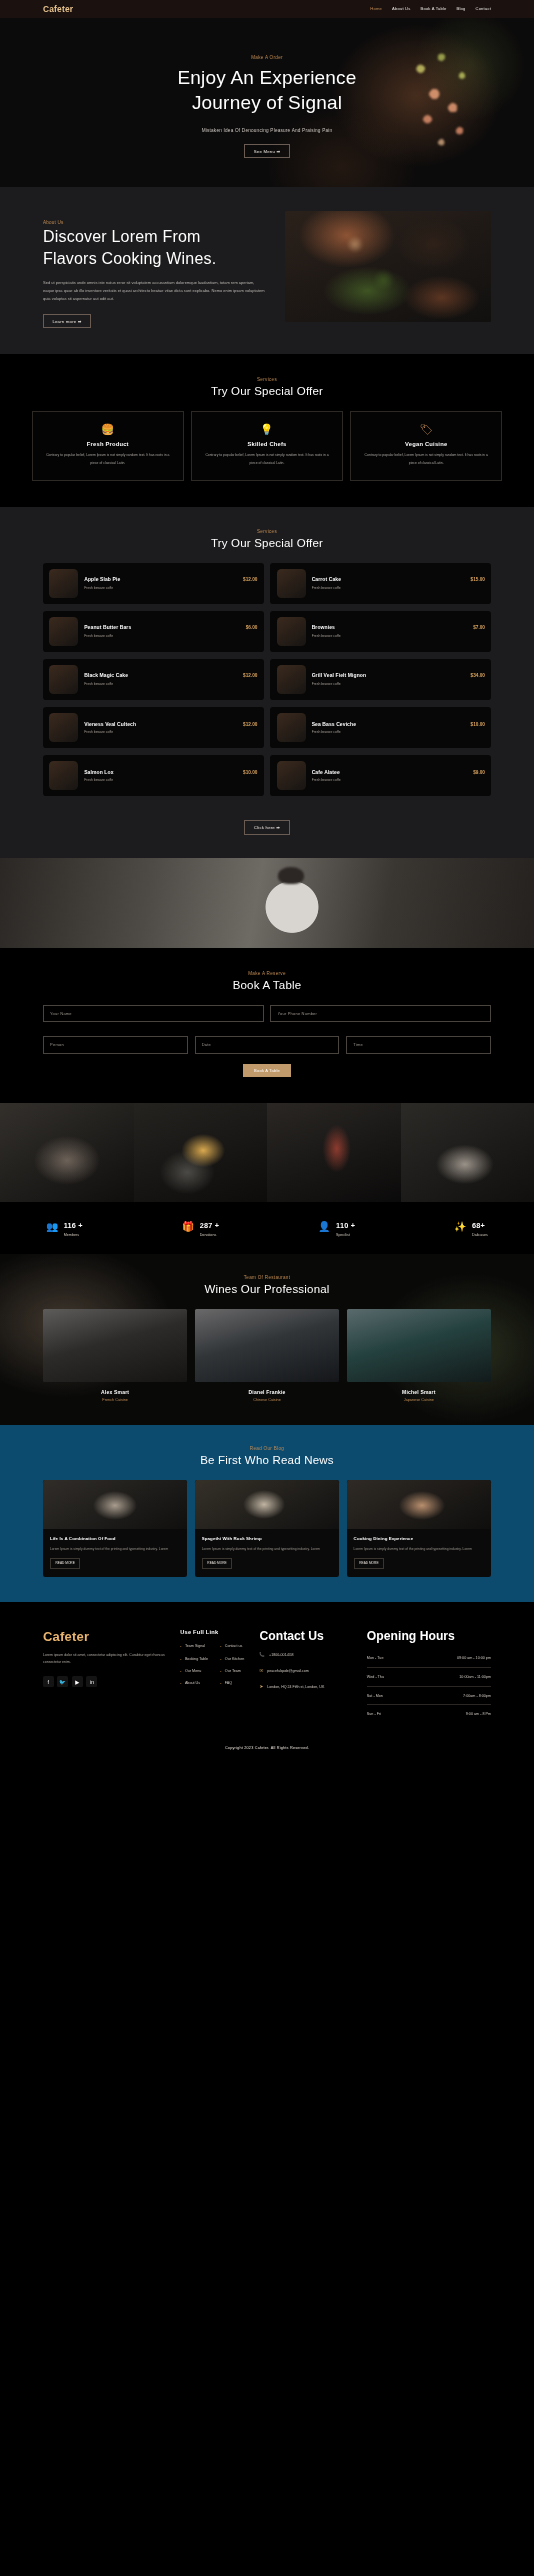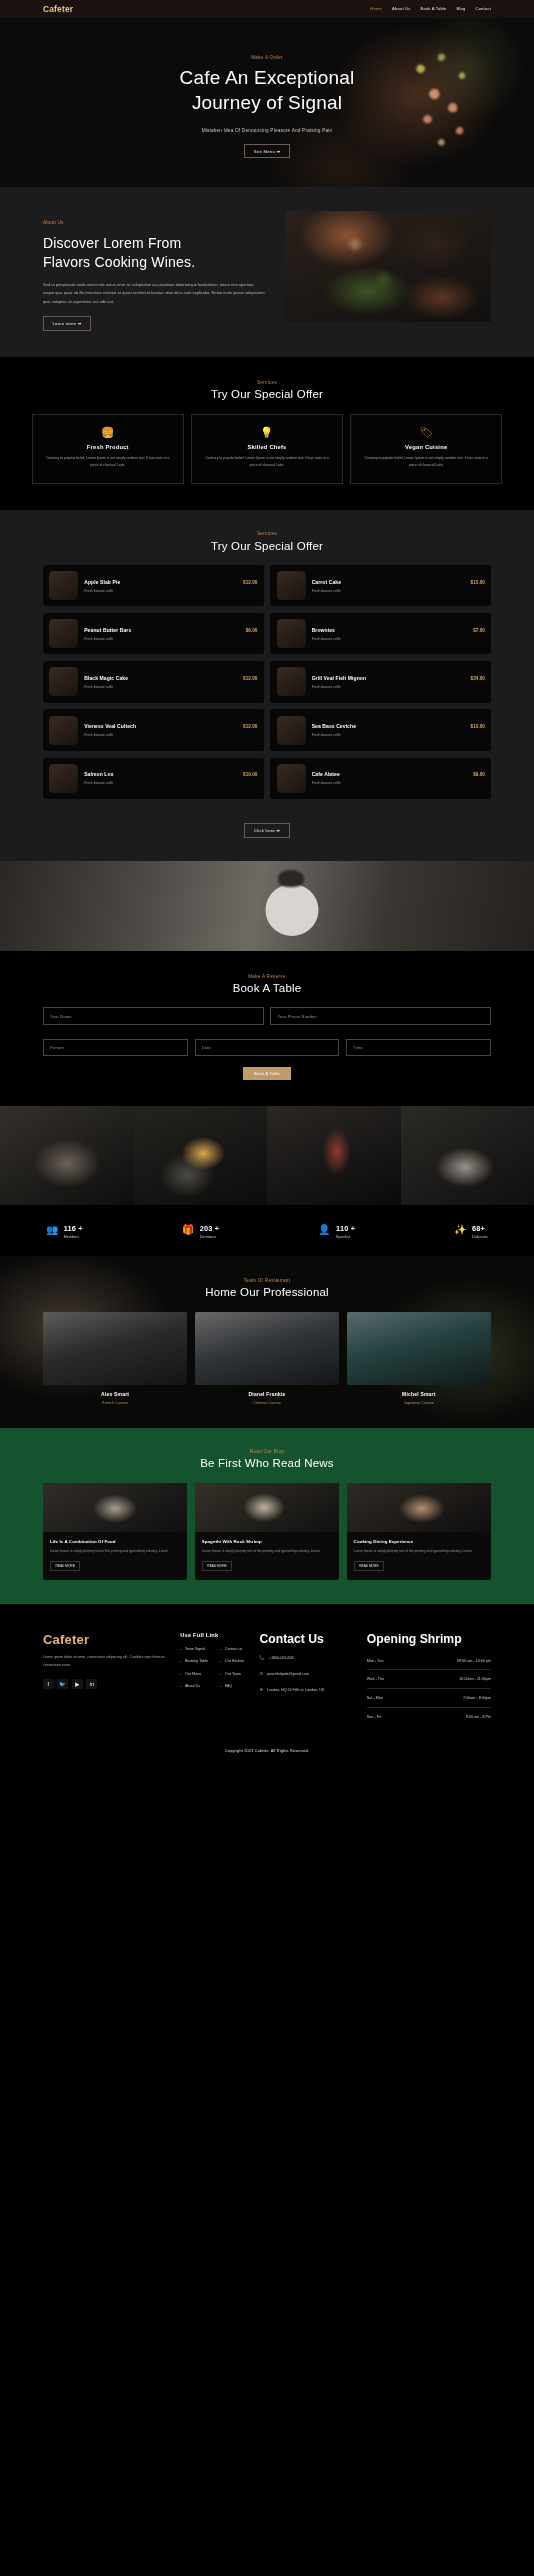--- a/index.html
+++ b/index.html
@@ -225,7 +225,7 @@
     <div class="hero-inner">
       <div class="eyebrow">Make A Order</div>
       <h1>
-        <span>Cafe An Exceptional</span><br>
+        <span>Enjoy An Experience</span><br>
         <span>Journey of Signal</span>
       </h1>
       <p class="sub">Mistaken Idea Of Denouncing Pleasure And Praising Pain</p>

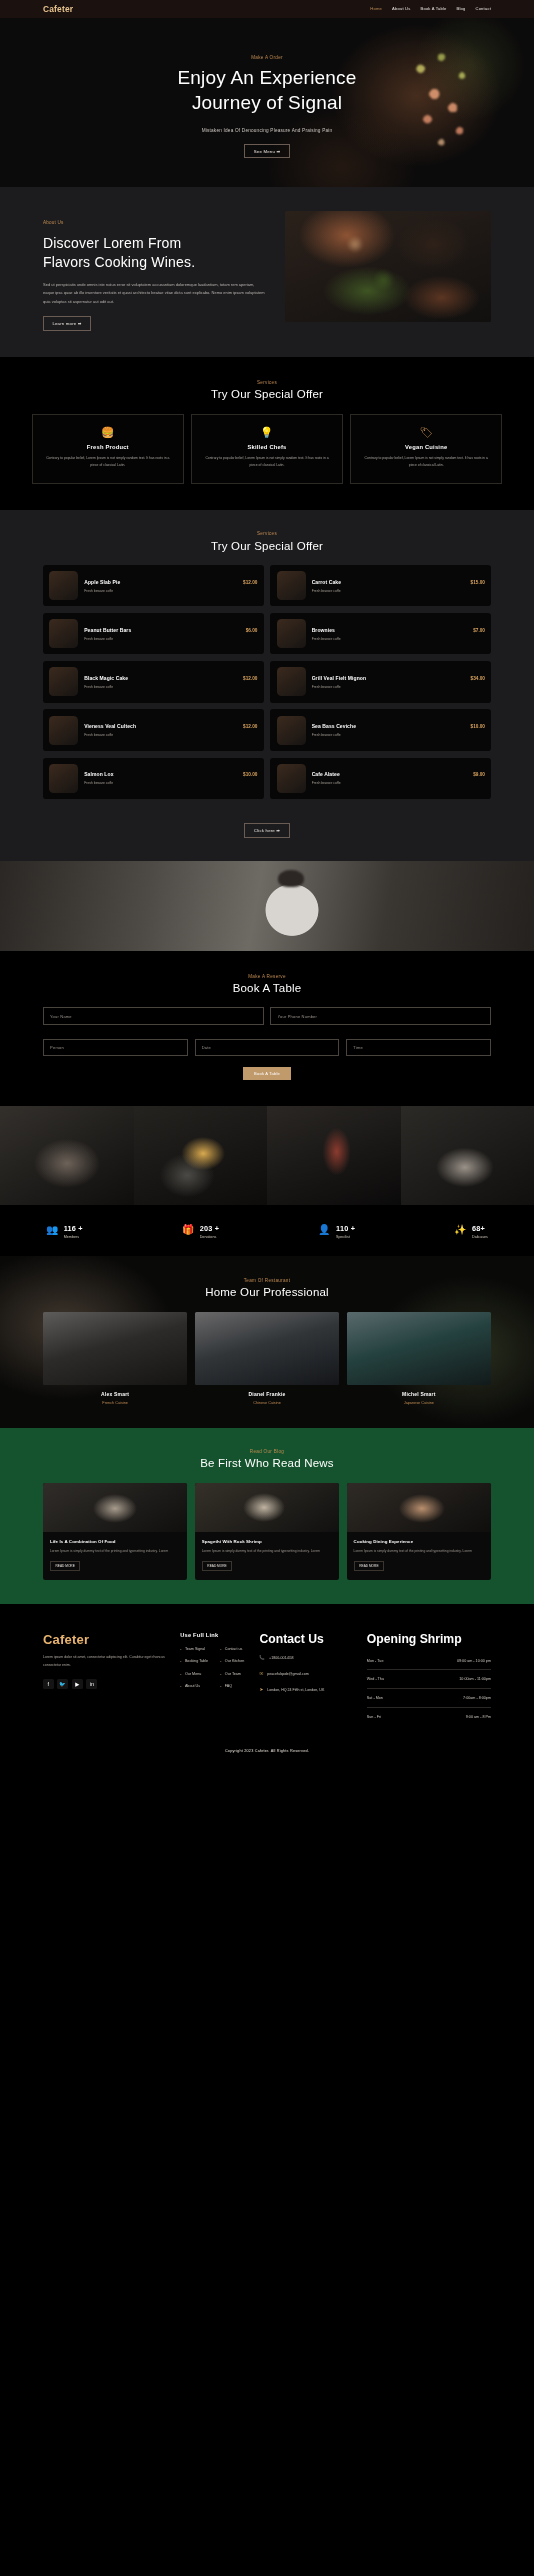--- a/index.html
+++ b/index.html
@@ -66,7 +66,7 @@
   .about{ background:#1c1c1e; padding:24.4px 43px 26px; display:flex; gap:20px; align-items:flex-start;}
   .about-left{ flex:1; padding-top:9.2px;}
   .about-left .lbl{ color:#c08b52; font-size:4.6px; letter-spacing:0.2px;}
-  .about-left h2{ font-size:14px; font-weight:400; line-height:1.35; margin-top:9px; letter-spacing:0.2px;}
+  .about-left h2{ font-size:16px; font-weight:400; line-height:1.35; margin-top:1px; letter-spacing:0.2px;}
   .about-left p{ font-size:4px; line-height:2.05; color:#b9b4af; margin-top:9.2px;}
   .about-right{ width:206px; height:111px; border-radius:1.5px; overflow:hidden; position:relative;
     background:

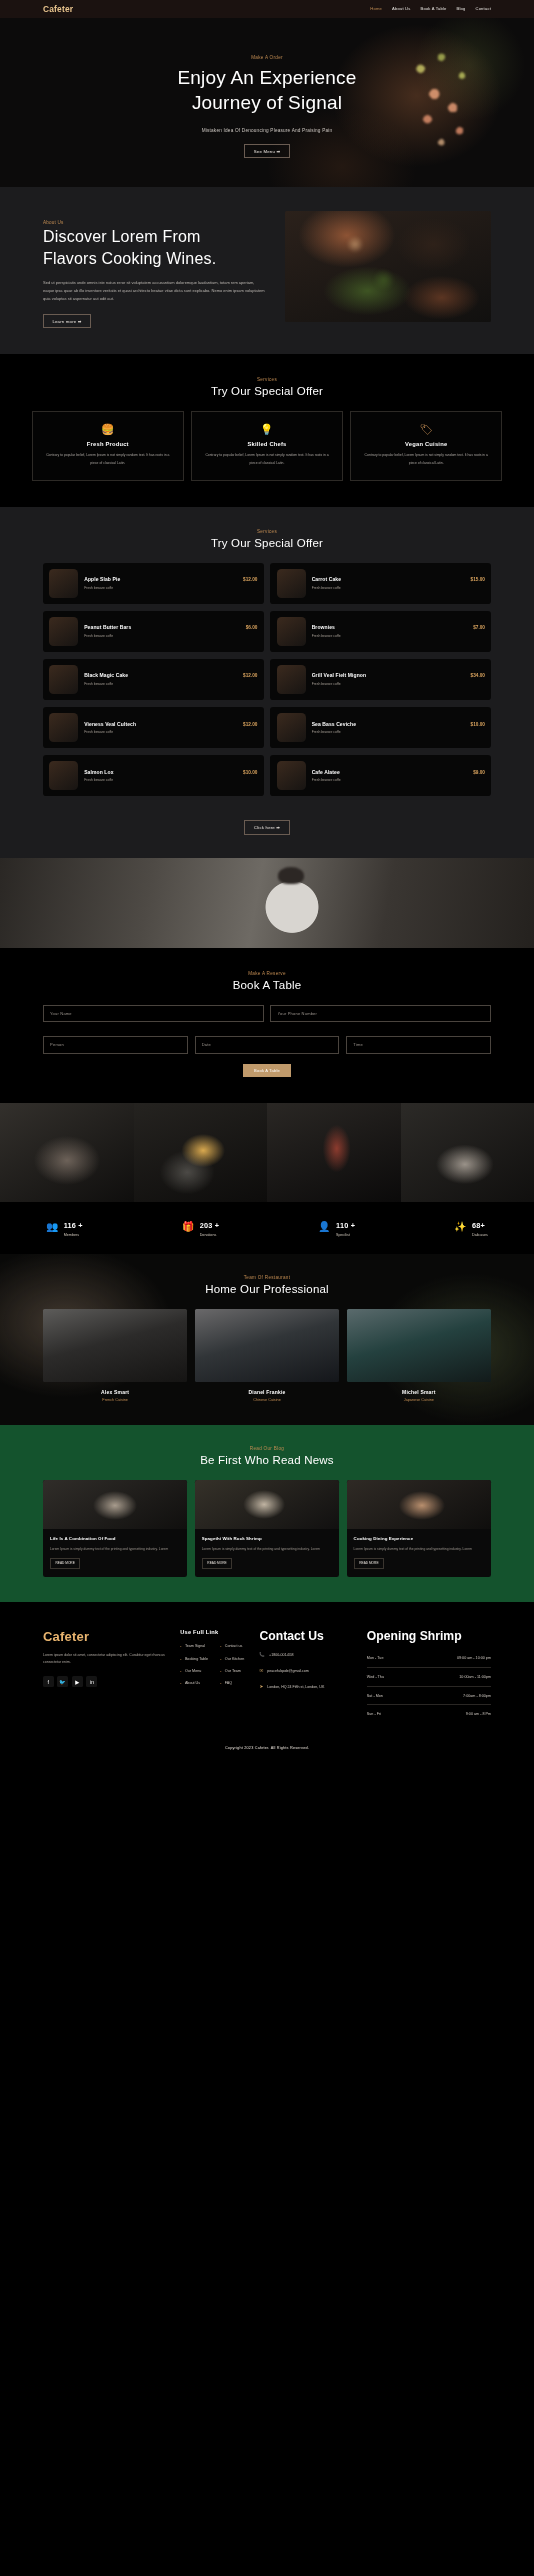--- a/index.html
+++ b/index.html
@@ -409,7 +409,7 @@
       </div>
       <div class="stat">
         <span class="stat-ic">🎁</span>
-        <span><span class="stat-num">203 +</span><div class="stat-lbl">Donations</div></span>
+        <span><span class="stat-num">287 +</span><div class="stat-lbl">Donations</div></span>
       </div>
       <div class="stat">
         <span class="stat-ic">👤</span>

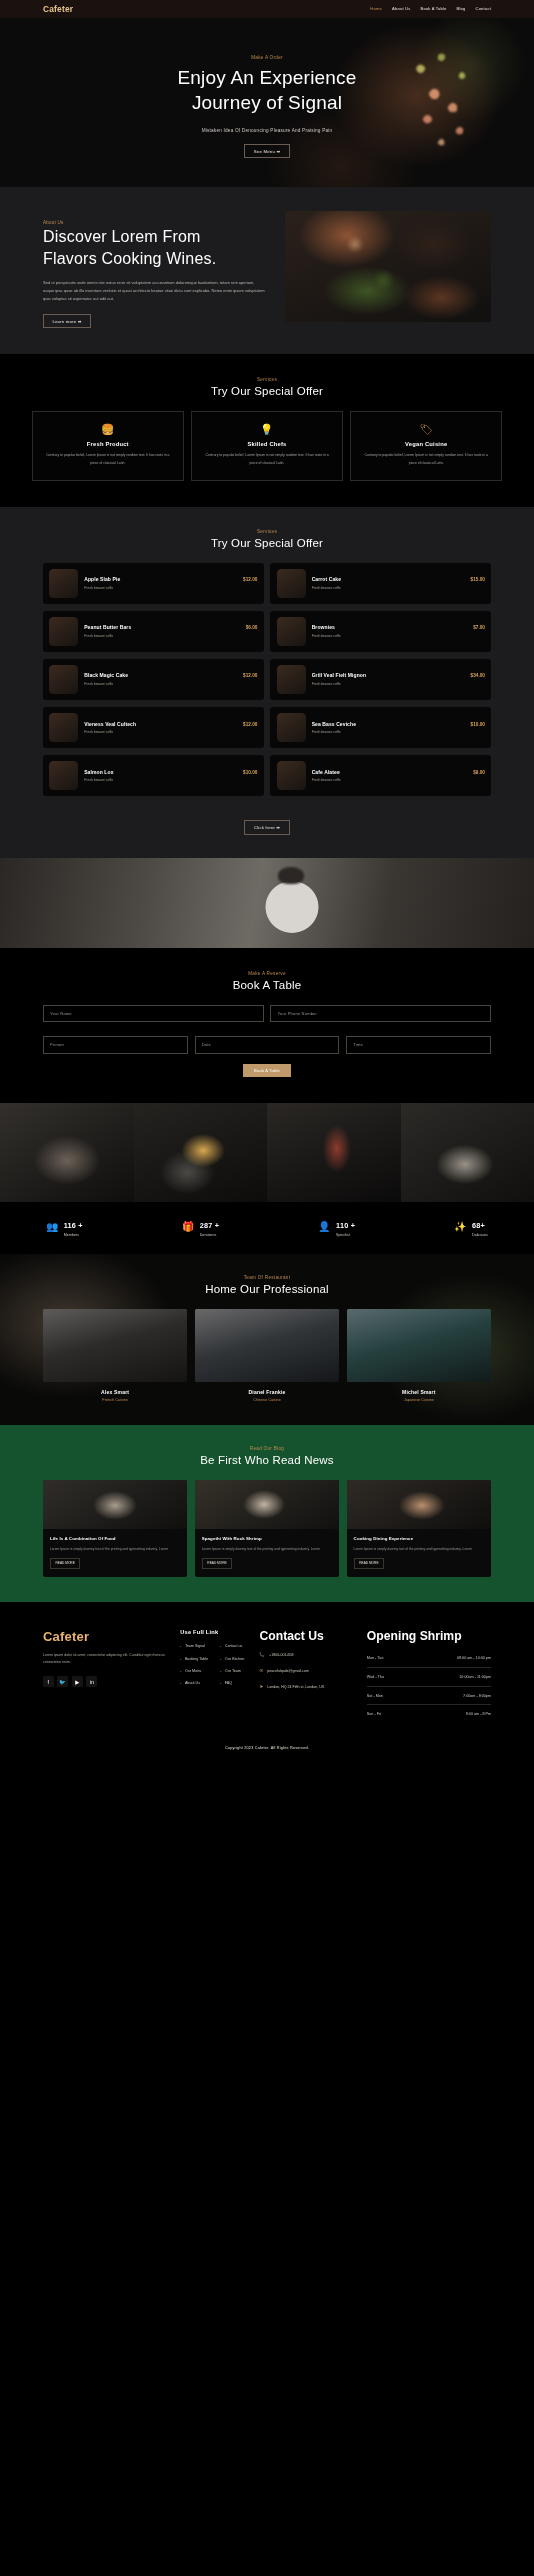--- a/index.html
+++ b/index.html
@@ -423,7 +423,7 @@
 
   <section class="team">
     <div class="sec-label">Team Of Restaurant</div>
-    <div class="sec-title">Home Our Professional</div>
+    <div class="sec-title">Wines Our Professional</div>
     <div class="team-grid">
       <div class="t-card">
         <div class="t-img t1"></div>

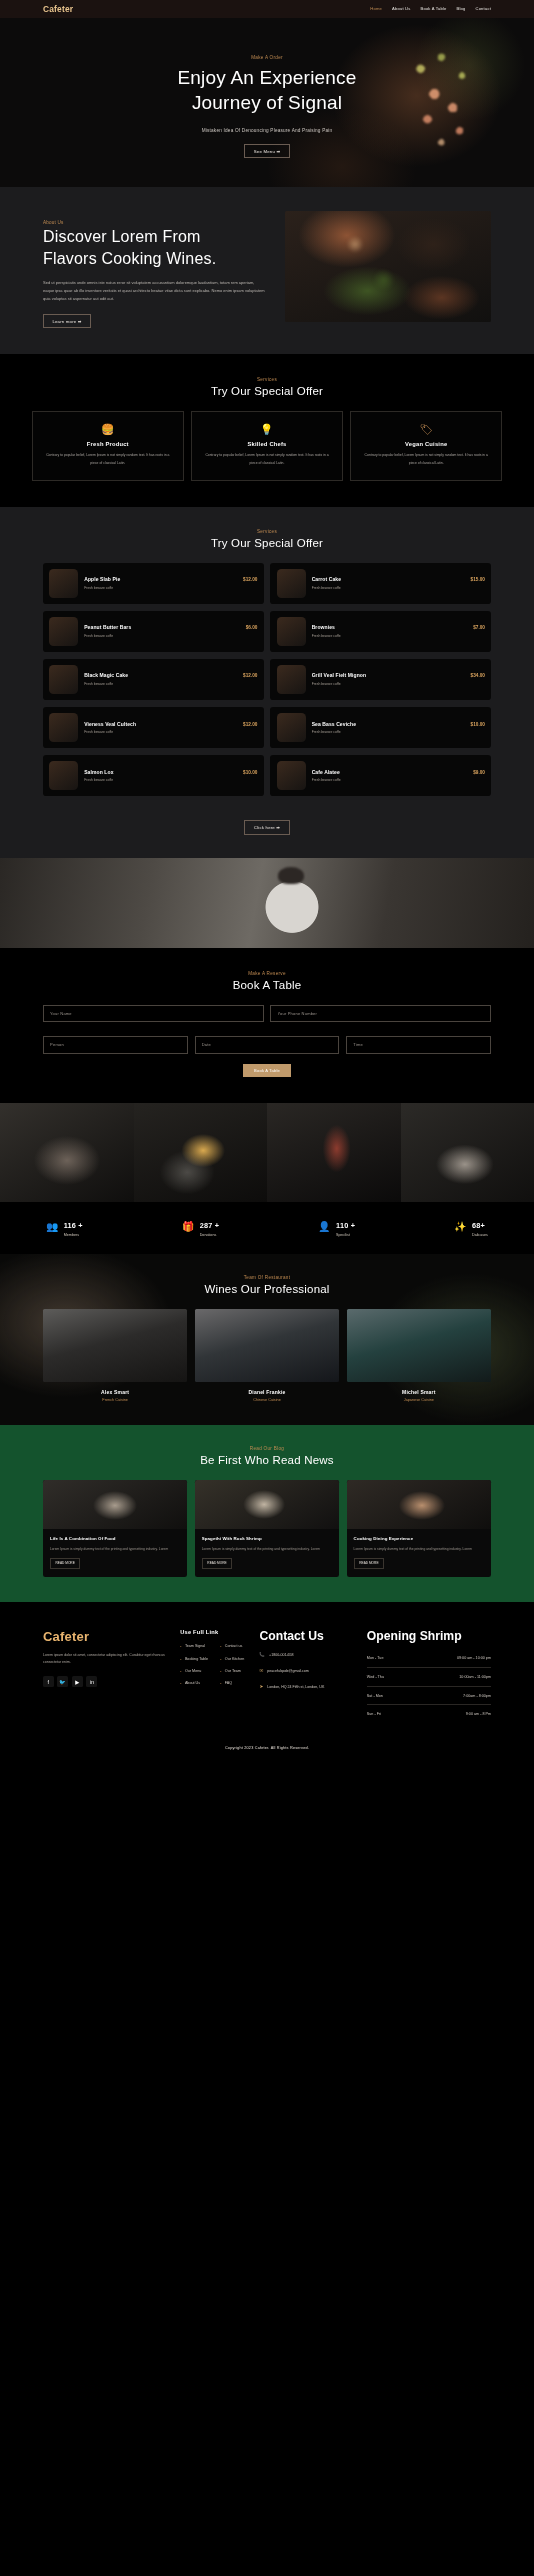--- a/index.html
+++ b/index.html
@@ -167,7 +167,7 @@
   .t-role{ font-size:3.8px; color:#c08b52; margin-top:3.1px;}
 
   
-  .blog{ background:#14532d; padding:21.4px 43px 24.4px;}
+  .blog{ background:#0c4a6e; padding:21.4px 43px 24.4px;}
   .blog-grid{ display:flex; gap:7.6px; margin-top:13.7px;}
   .b-card{ flex:1; background:#0a0a0a; border-radius:2.3px; overflow:hidden;}
   .b-img{ height:49px; }

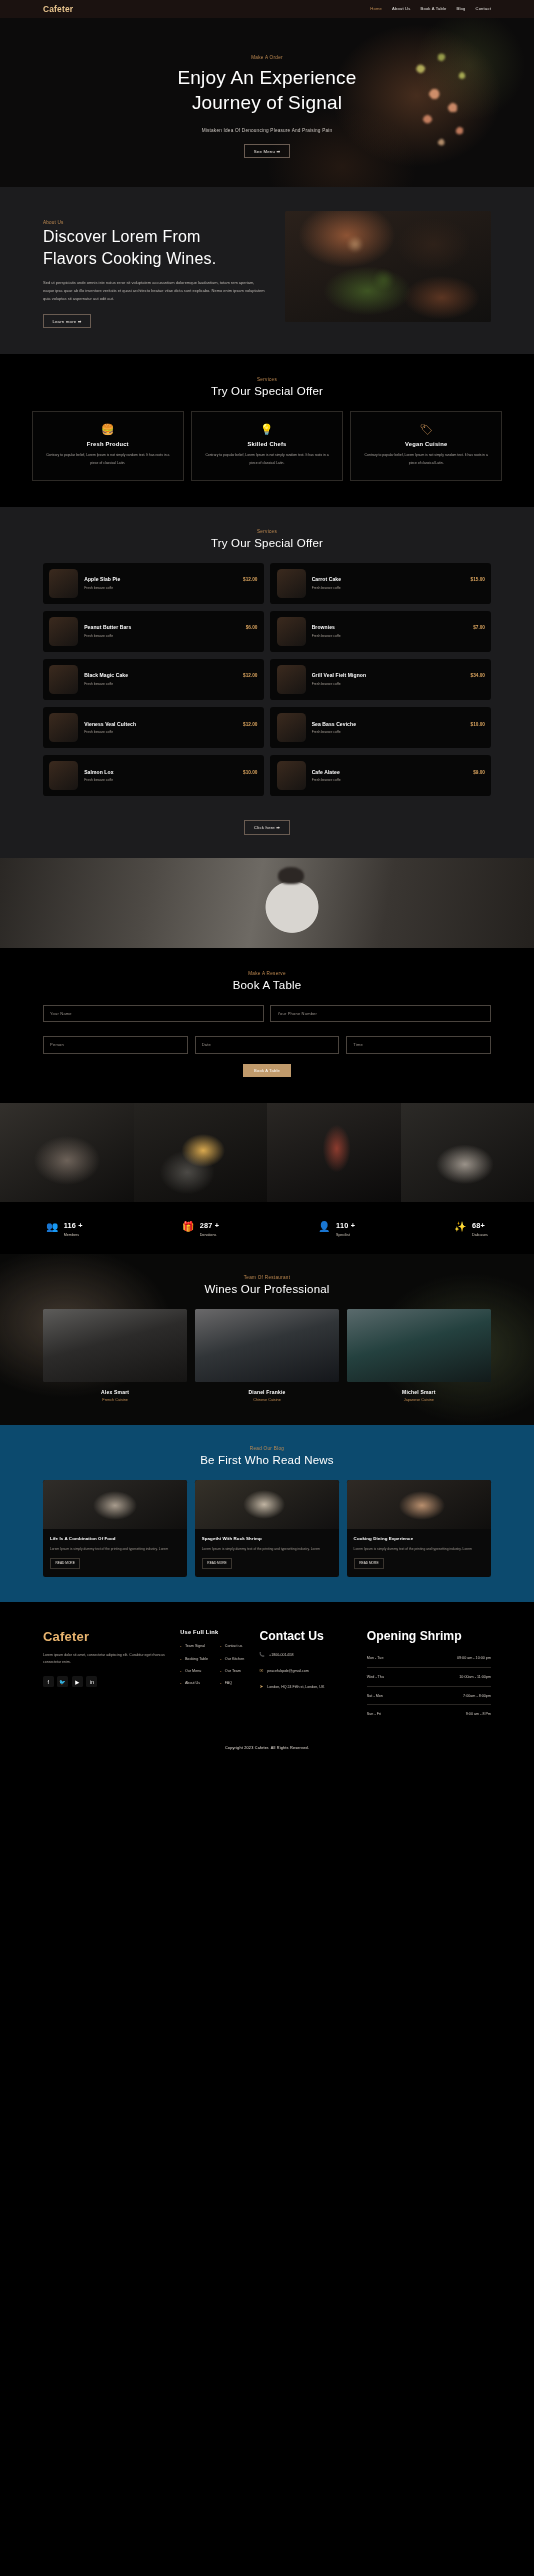--- a/index.html
+++ b/index.html
@@ -523,7 +523,7 @@
     </div>
 
     <div class="f-hours">
-      <h4>Opening Shrimp</h4>
+      <h4>Opening Hours</h4>
       <div id="f-hours-list" style="margin-top:6.1px">
           <div class="hr-row">
             <span>Mon - Tue</span>

